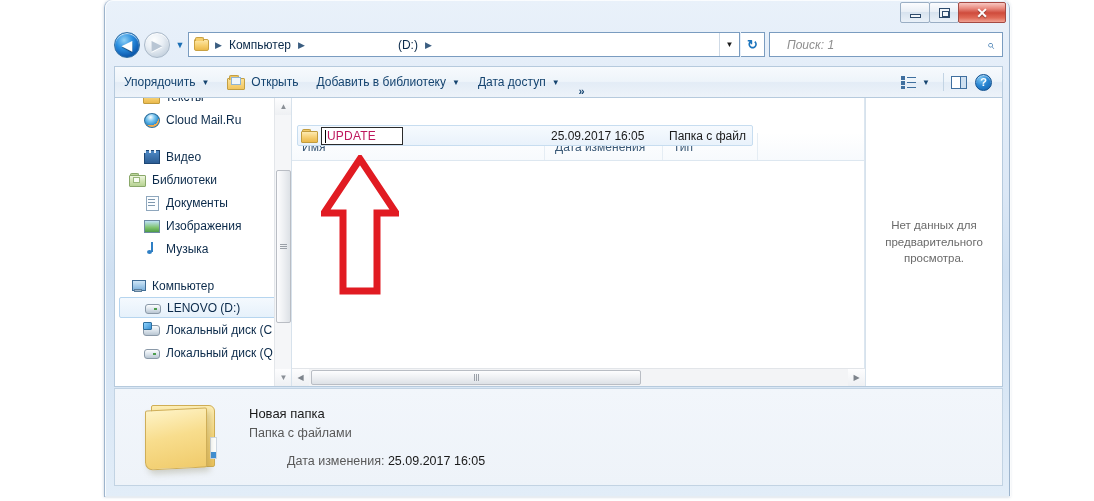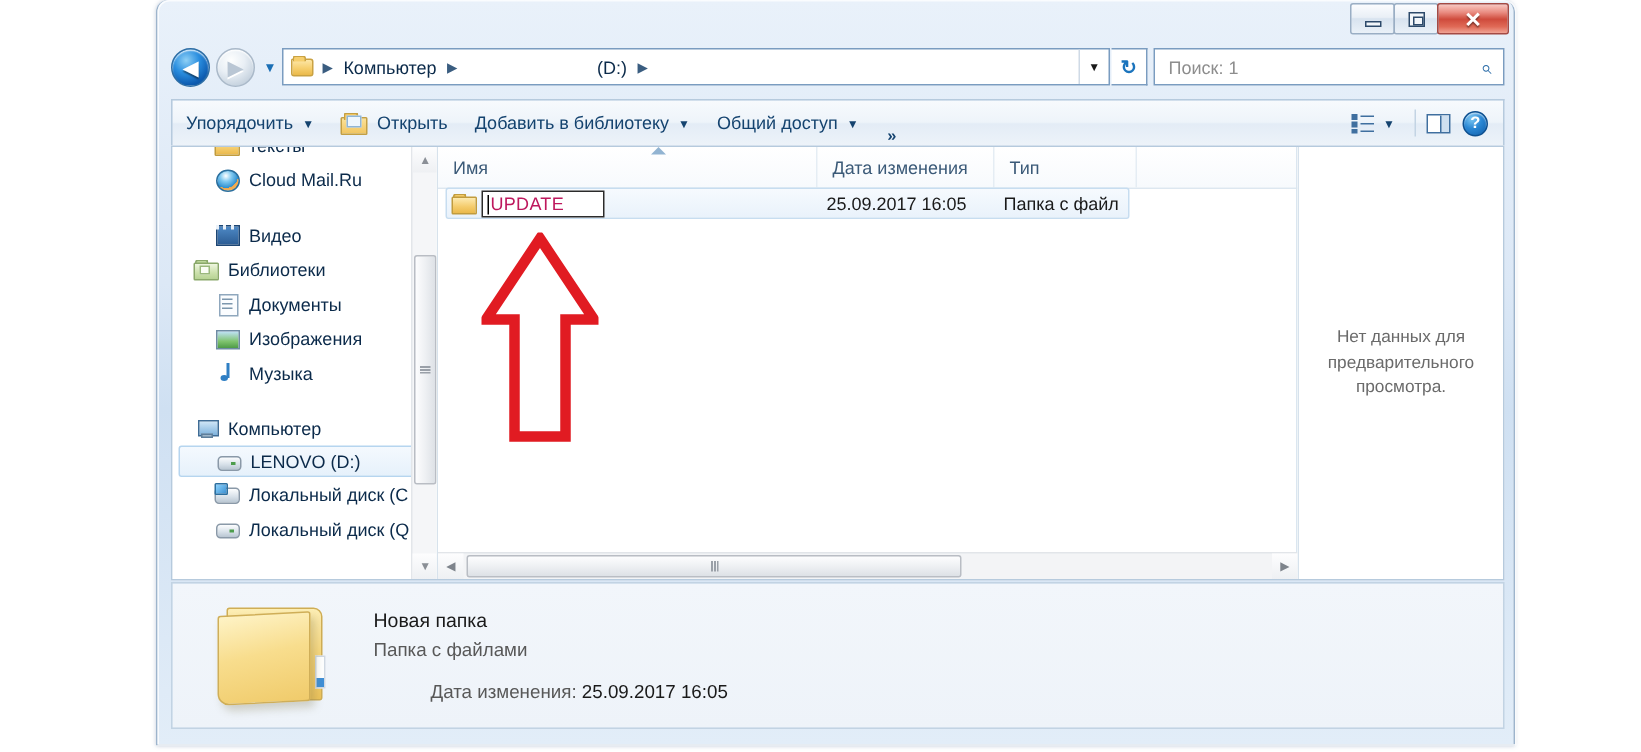--- a/index.html
+++ b/index.html
@@ -103,7 +103,7 @@
     background:#ffffff; border:1px solid #7a9cc0;
     display:flex; align-items:center;
   }
-  .searchbox .ph { color:#8d8d8d; font-size:12px; margin-left:9px; }
+  .searchbox .ph { font-style: italic; color:#8d8d8d; font-size:12px; margin-left:17px; }
   .searchbox .mag { margin-left:auto; margin-right:8px; color:#2b6ca8; font-size:13px; transform: scaleX(-1); }
 
   

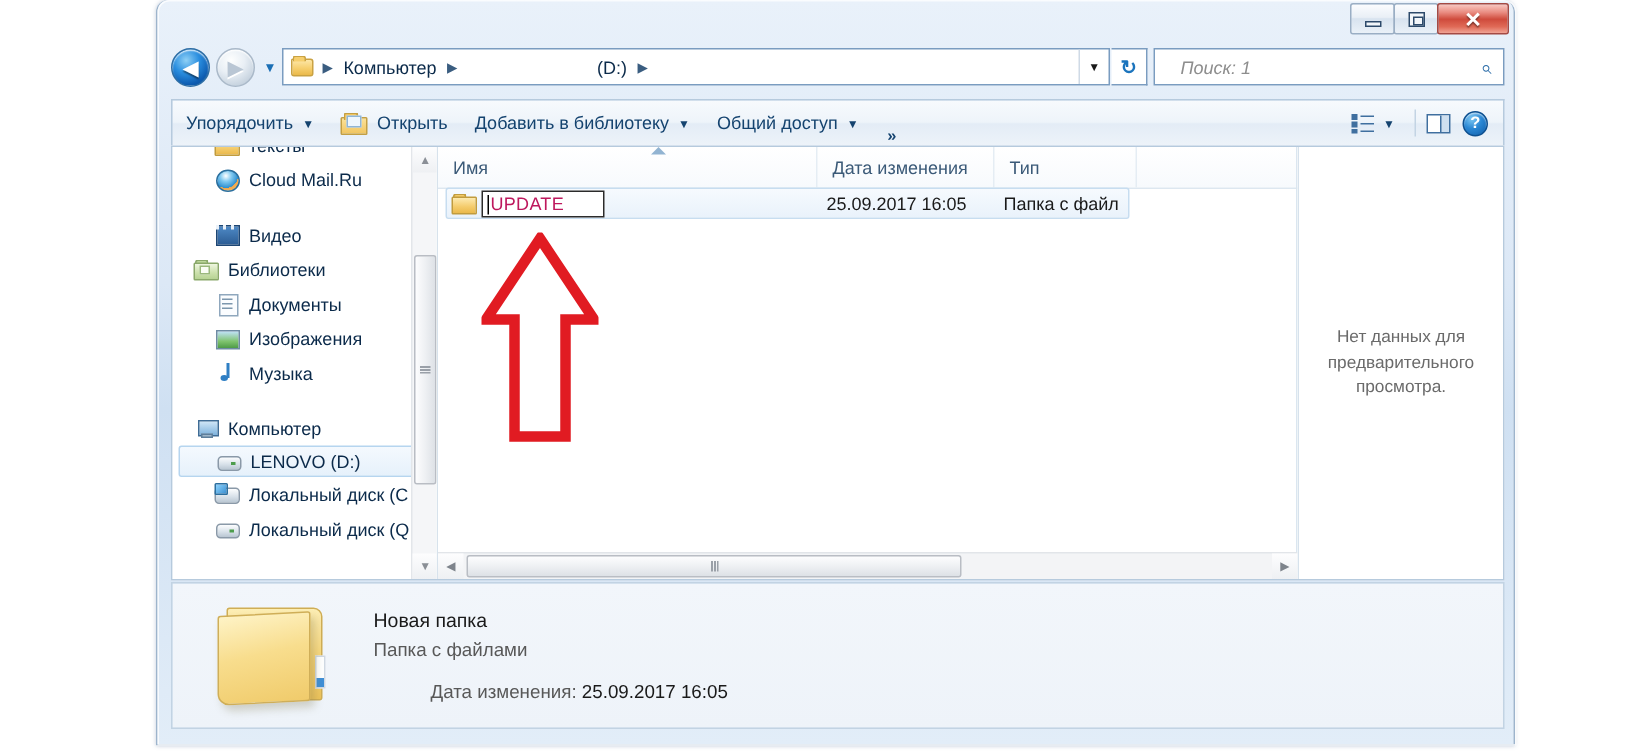--- a/index.html
+++ b/index.html
@@ -361,7 +361,7 @@
         <span class="tb-caret">▼</span>
       </div>
       <div class="tb-item">
-        <span class="cap">Общий доступ</span>
+        <span class="cap">Дата доступ</span>
         <span class="tb-caret">▼</span>
       </div>
       <div class="tb-chev">»</div>

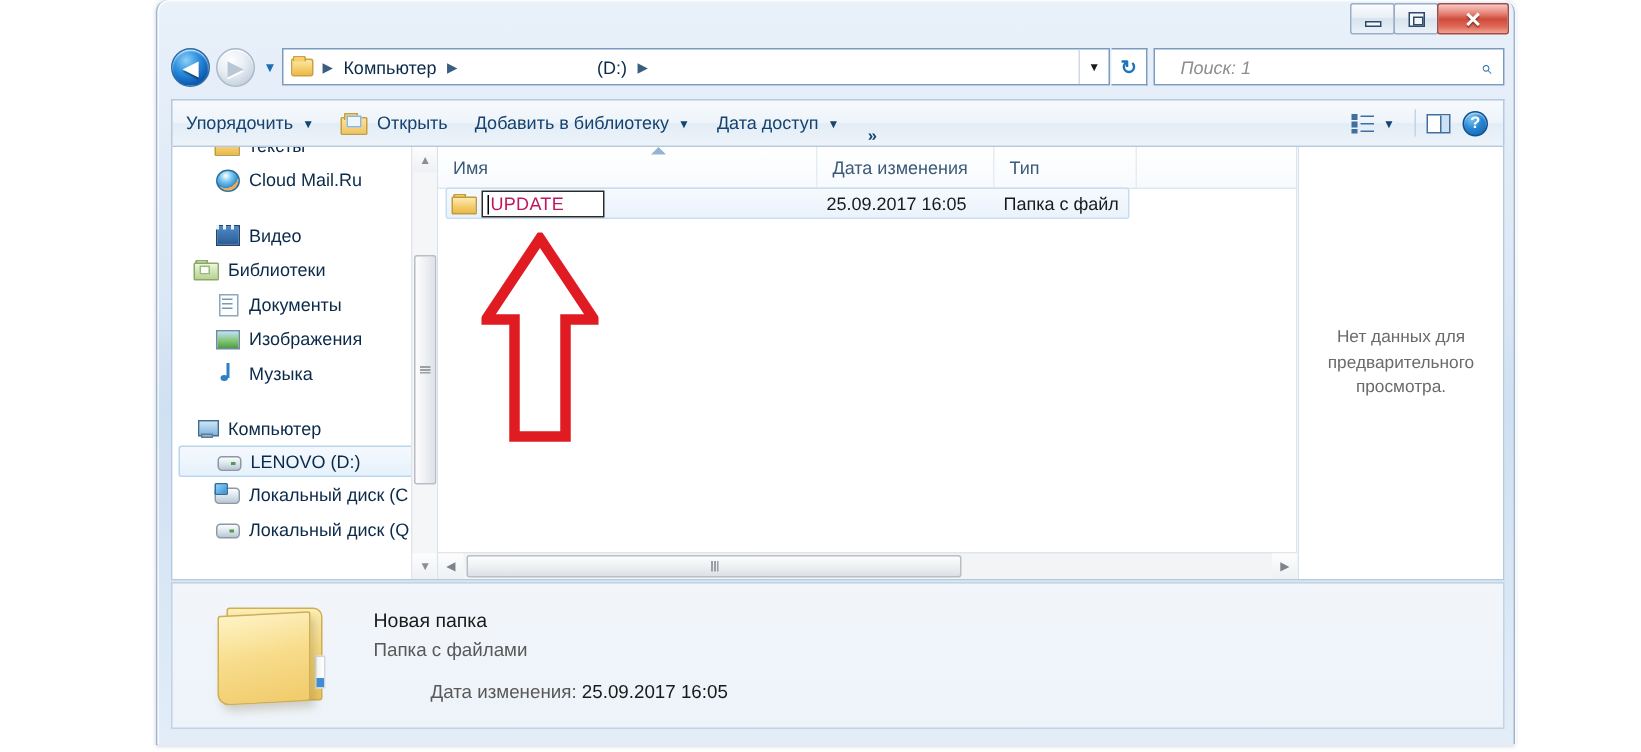--- a/index.html
+++ b/index.html
@@ -207,7 +207,7 @@
   .filelist { flex: 1; position:relative; background:#ffffff; overflow:hidden; }
   .colhdr {
     height:28px; background: linear-gradient(180deg,#ffffff 0%,#f7fafd 100%);
-    border-bottom:1px solid #dde7f0; display:flex; font-size:12px; color:#3b5a78; position:relative;
+    border-bottom:1px solid #dde7f0; display:flex; font-size:12px; color:#3b5a78; position:relative;margin-top:35px;
   }
   .col { display:flex; align-items:center; padding-left:10px; border-right:1px solid #e5edf4; height:100%; white-space:nowrap;}
   .col.name { width:253px; }

